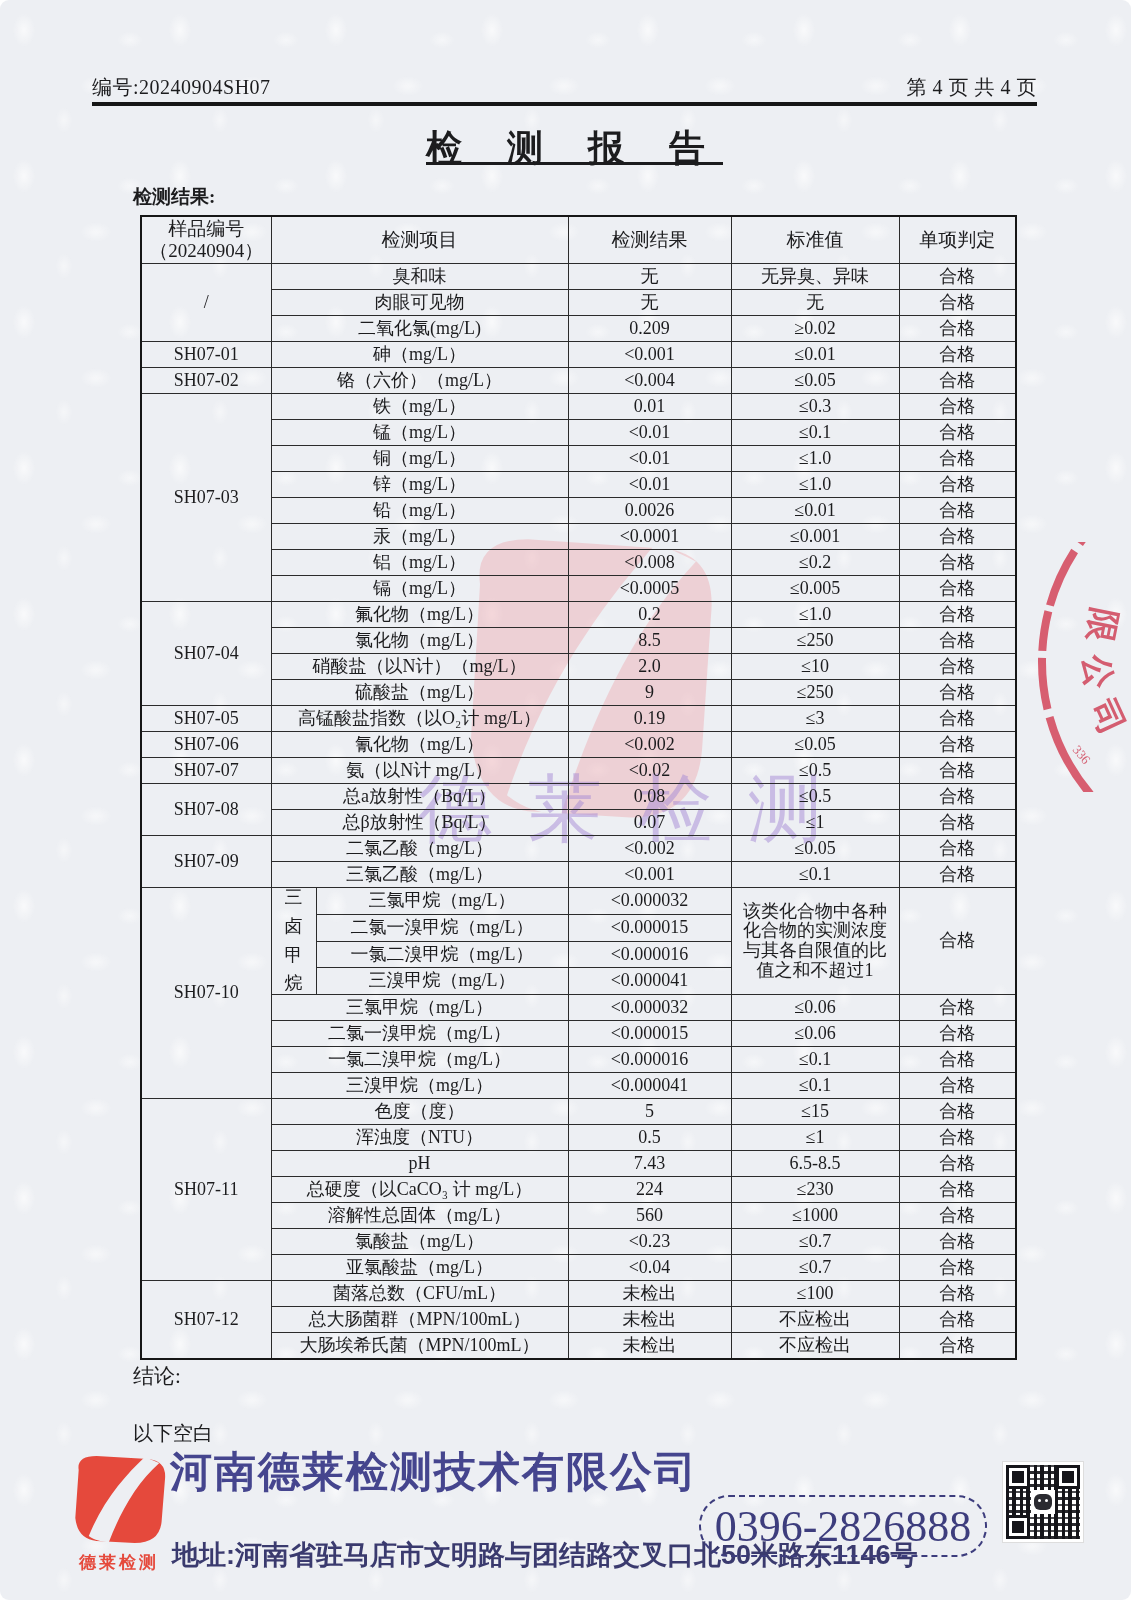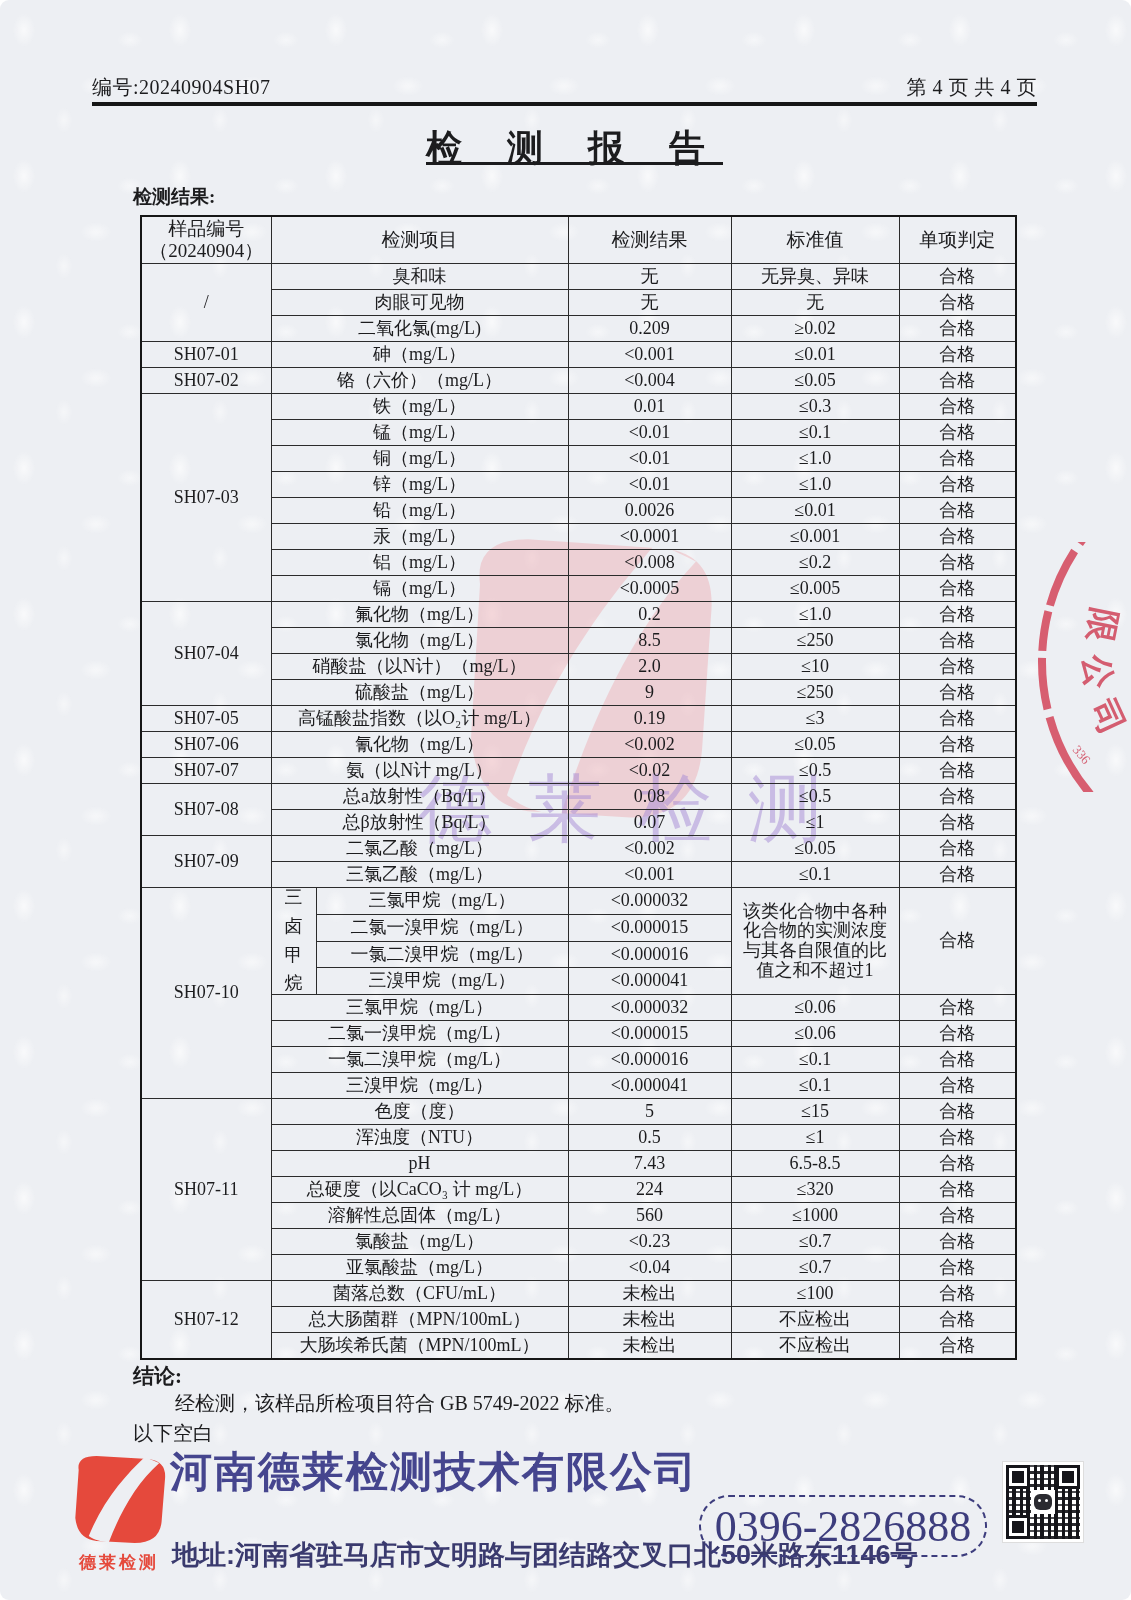--- a/index.html
+++ b/index.html
@@ -337,7 +337,7 @@
         <tr>
           <td colspan="2">总硬度（以CaCO₃ 计 mg/L）</td>
           <td>224</td>
-          <td>≤320</td>
+          <td>≤230</td>
           <td>合格</td>
         </tr>
         <tr>

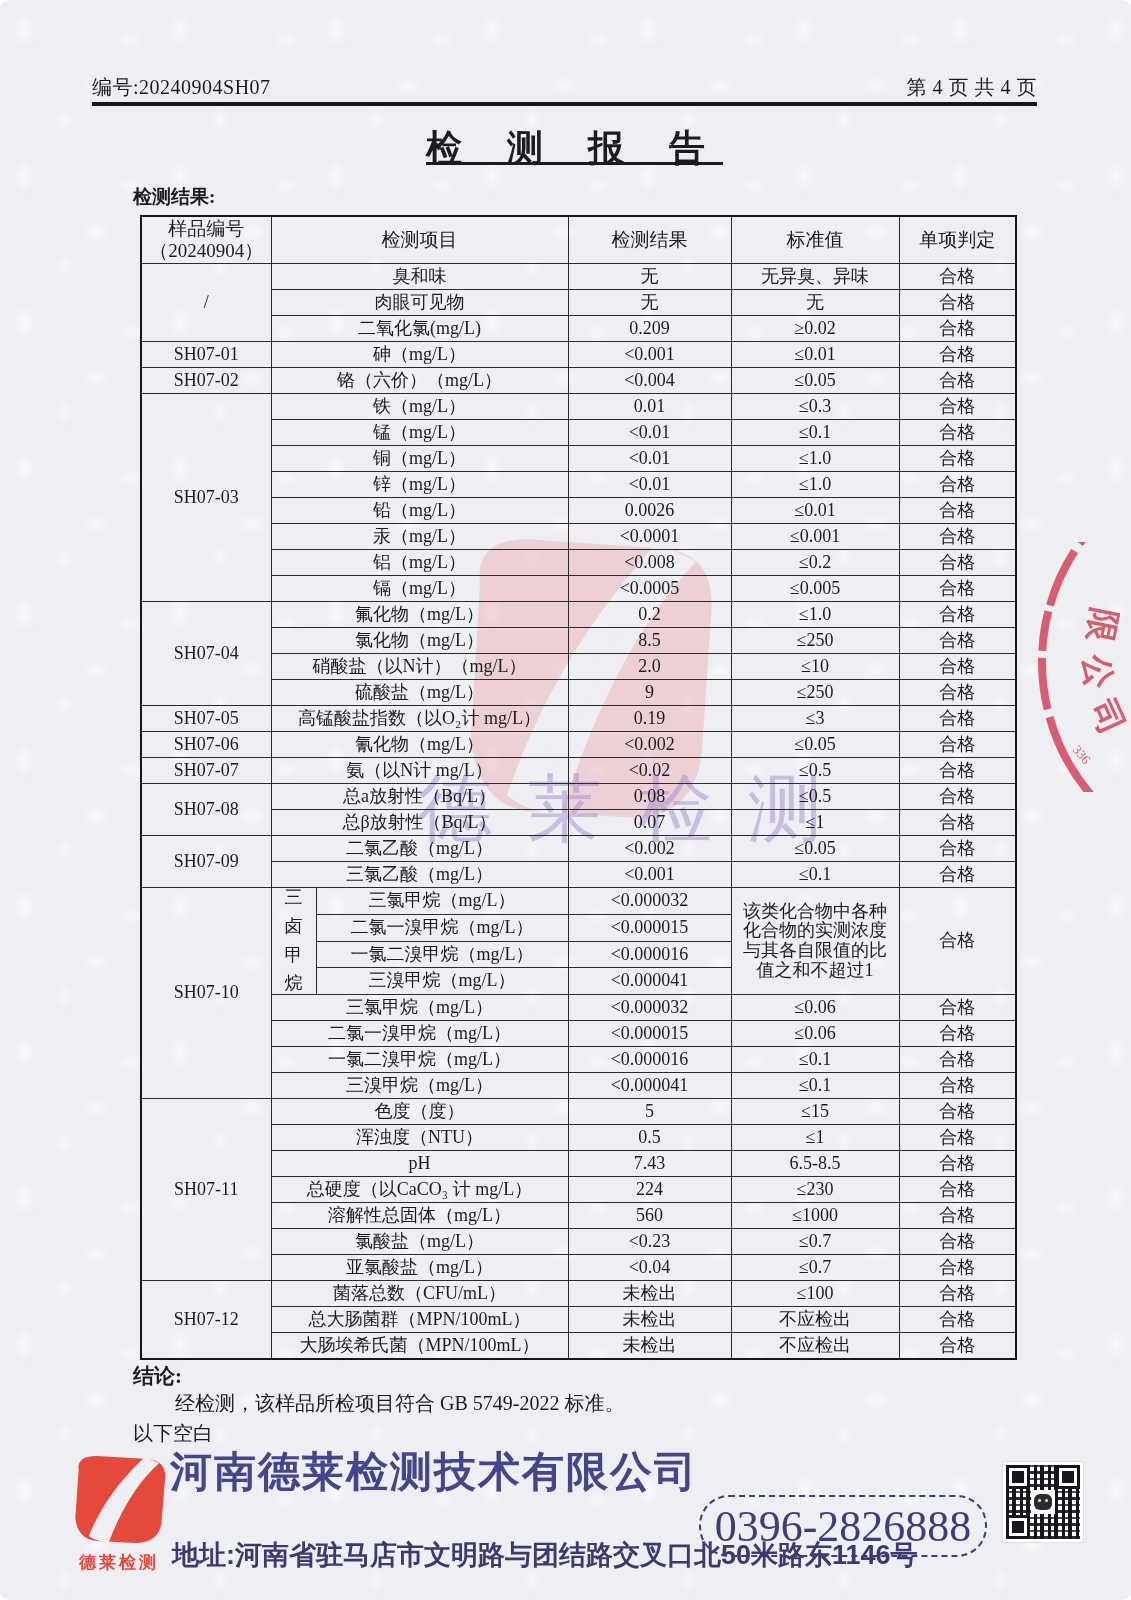--- a/index.html
+++ b/index.html
@@ -36,7 +36,7 @@
   td.vlabel{font-size:18px;}
   td.vlabel .vstack{display:flex;flex-direction:column;align-items:center;gap:9px;}
   
-  .concl-label{position:absolute;top:1362px;left:133px;font-size:21px;font-weight:bold;}
+  .concl-label{position:absolute;top:1362px;left:133px;font-size:21px;font-weight:normal;}
   .concl-text{position:absolute;top:1390px;left:175px;font-size:20px;}
   .blank-note{position:absolute;top:1420px;left:133px;font-size:20px;}
   

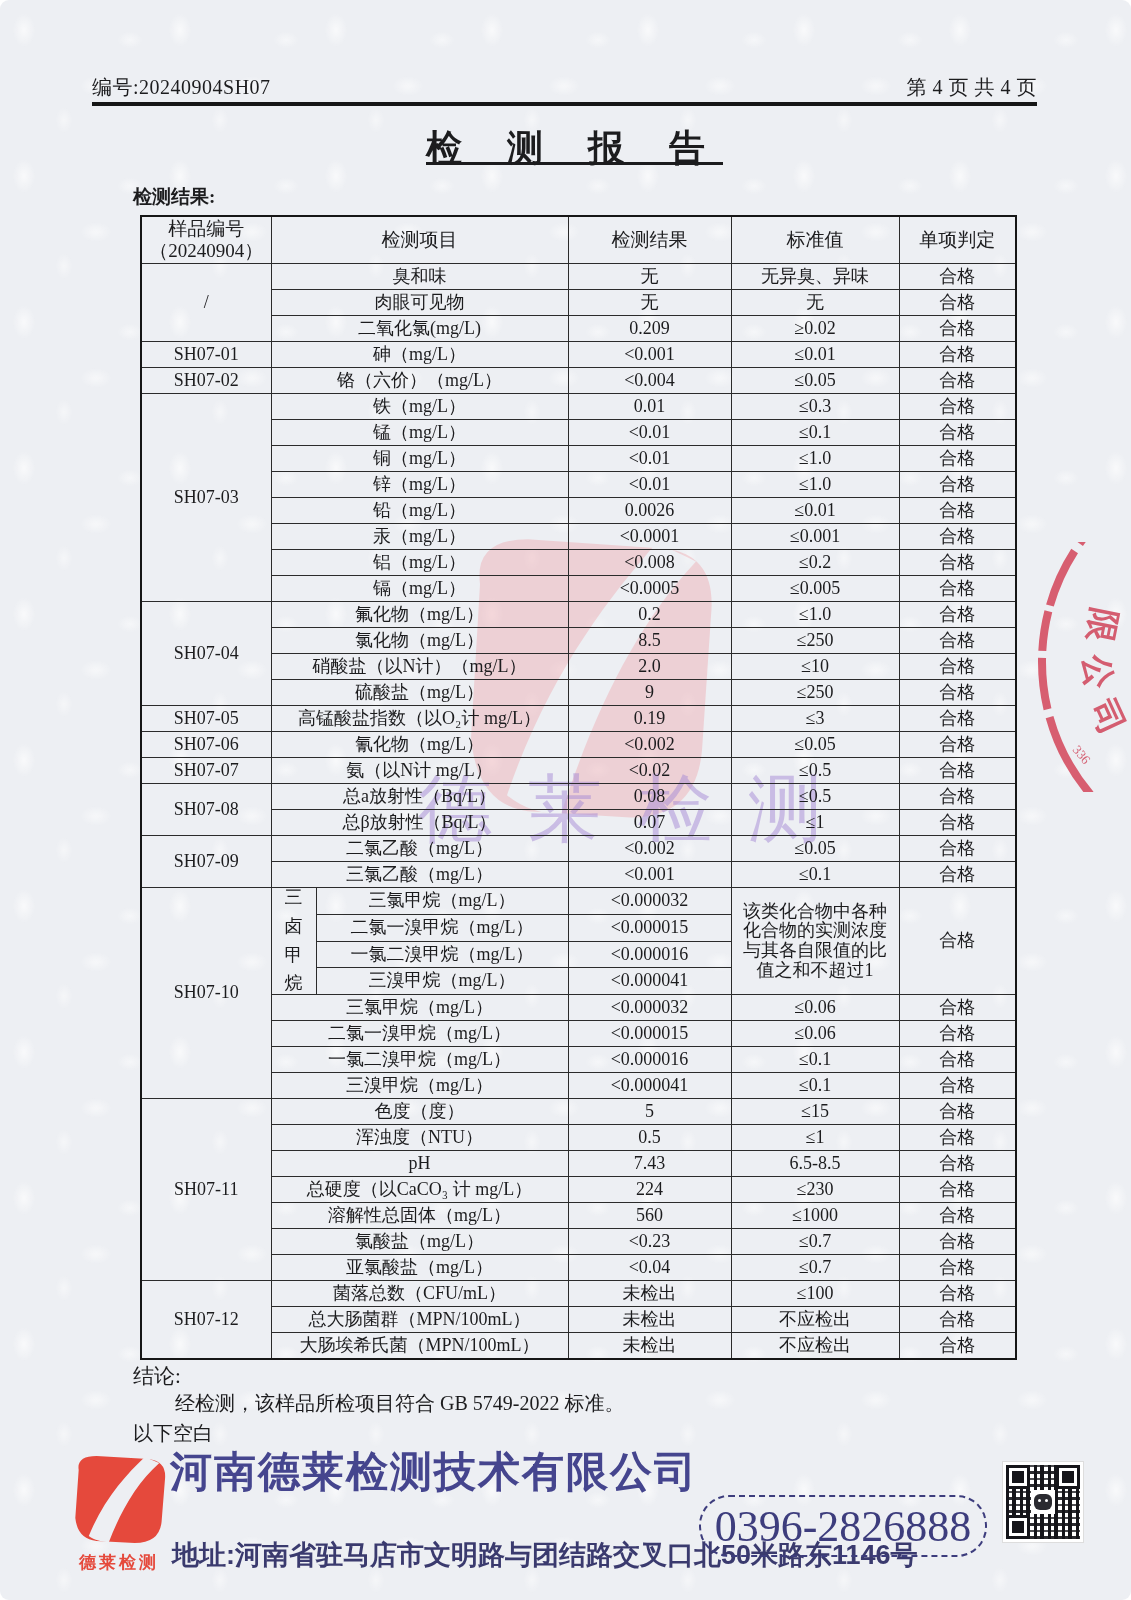--- a/index.html
+++ b/index.html
@@ -381,7 +381,6 @@
     </table>
 
   <div class="concl-label">结论:</div>
-  <div class="concl-text">经检测，该样品所检项目符合 GB 5749-2022 标准。</div>
   <div class="blank-note">以下空白</div>
 
   <svg class="stamp" viewBox="0 0 119 250">

